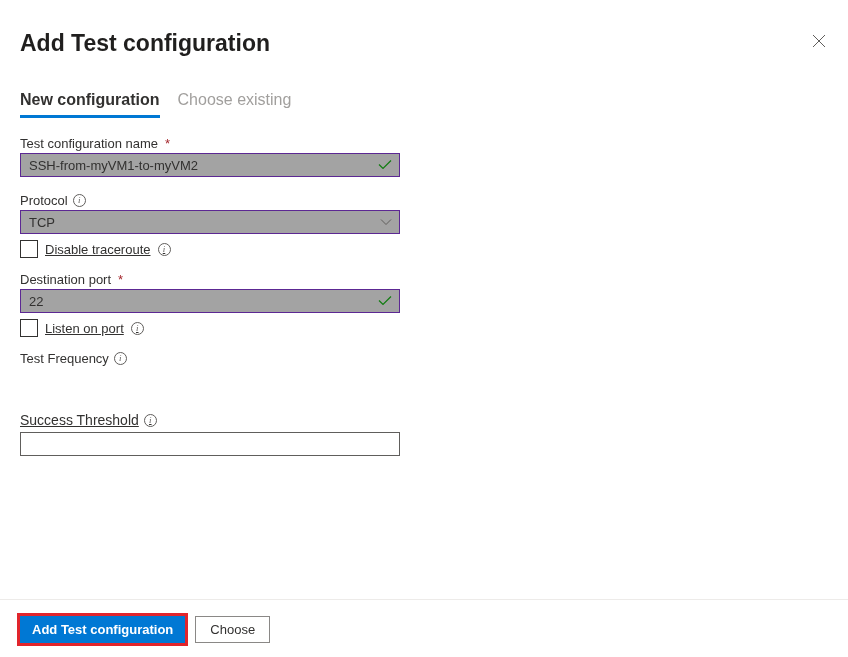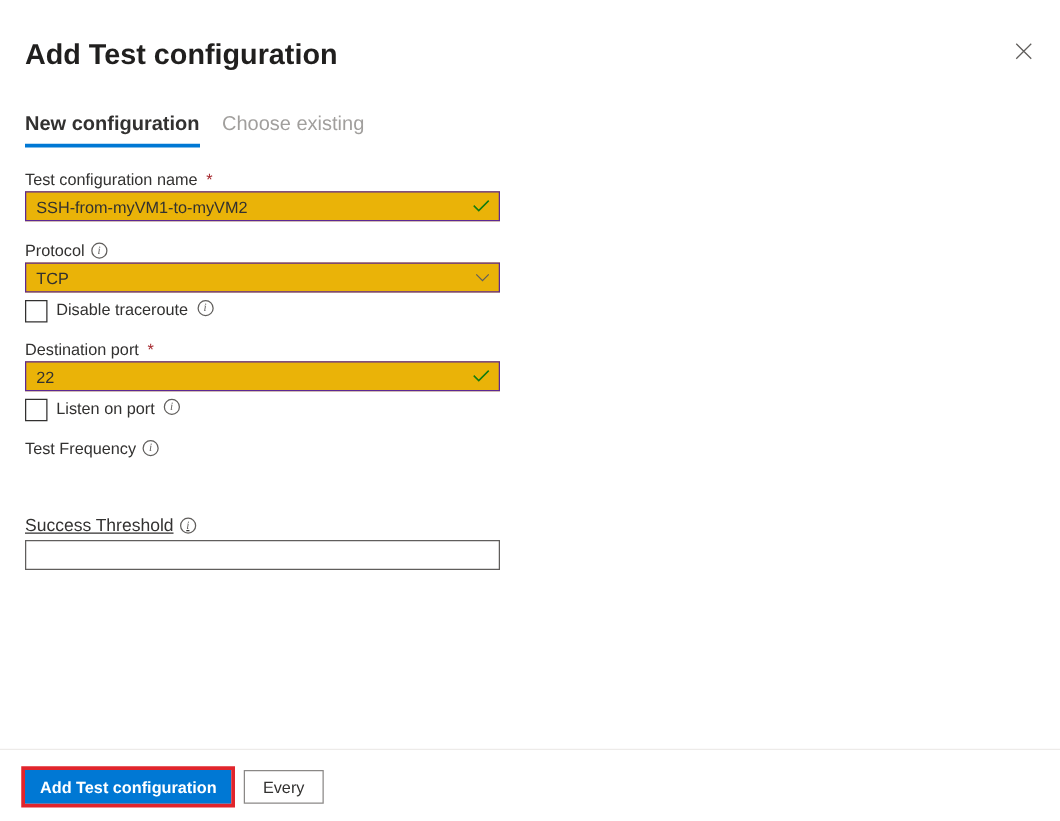--- a/index.html
+++ b/index.html
@@ -75,7 +75,7 @@
     padding: 2px 28px 2px 8px;
     font-size: 13px;
     color: #323130;
-    background: #eab308;
+    background: #a3a3a3;
     position: relative;
   }
   .select-plain {

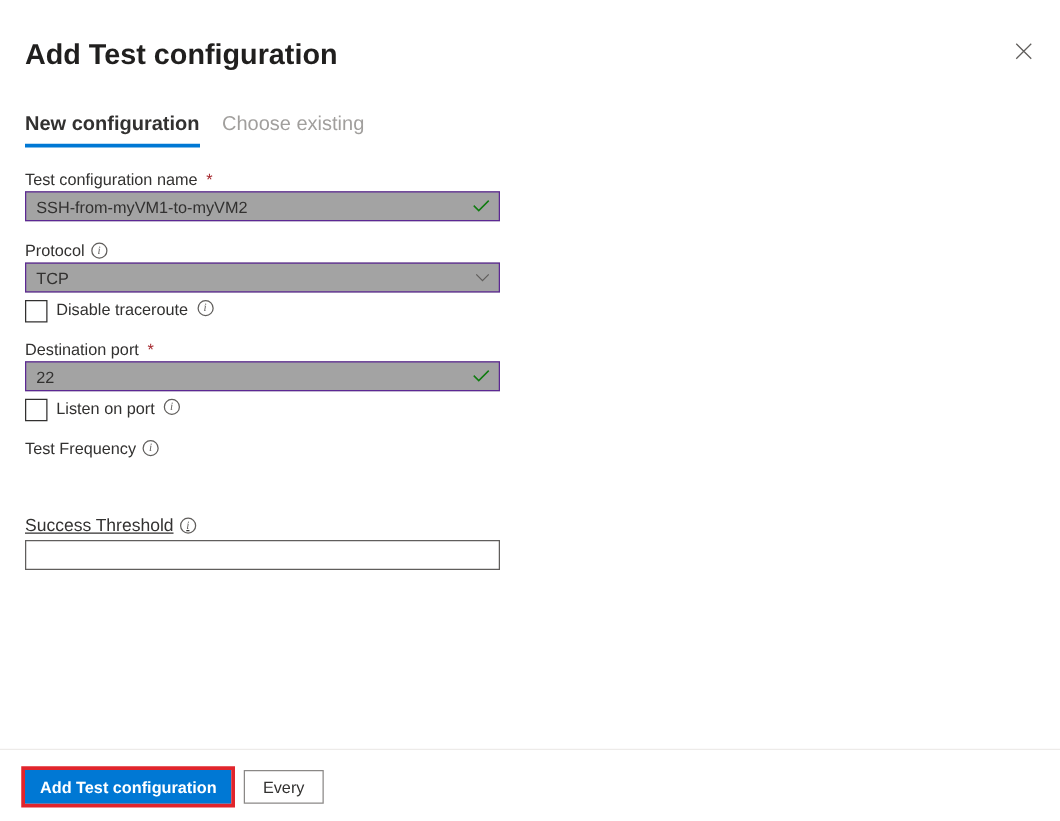--- a/index.html
+++ b/index.html
@@ -98,9 +98,10 @@
 
   .field-group { margin-bottom: 13px; }
   .checkbox-row {
-    display: flex; align-items: flex-start; gap: 7px;
+    display: flex; align-items: center; gap: 7px;
     margin-top: 6px;
     margin-bottom: 14px;
+    text-decoration: underline;
   }
   .chk {
     width: 18px; height: 18px;

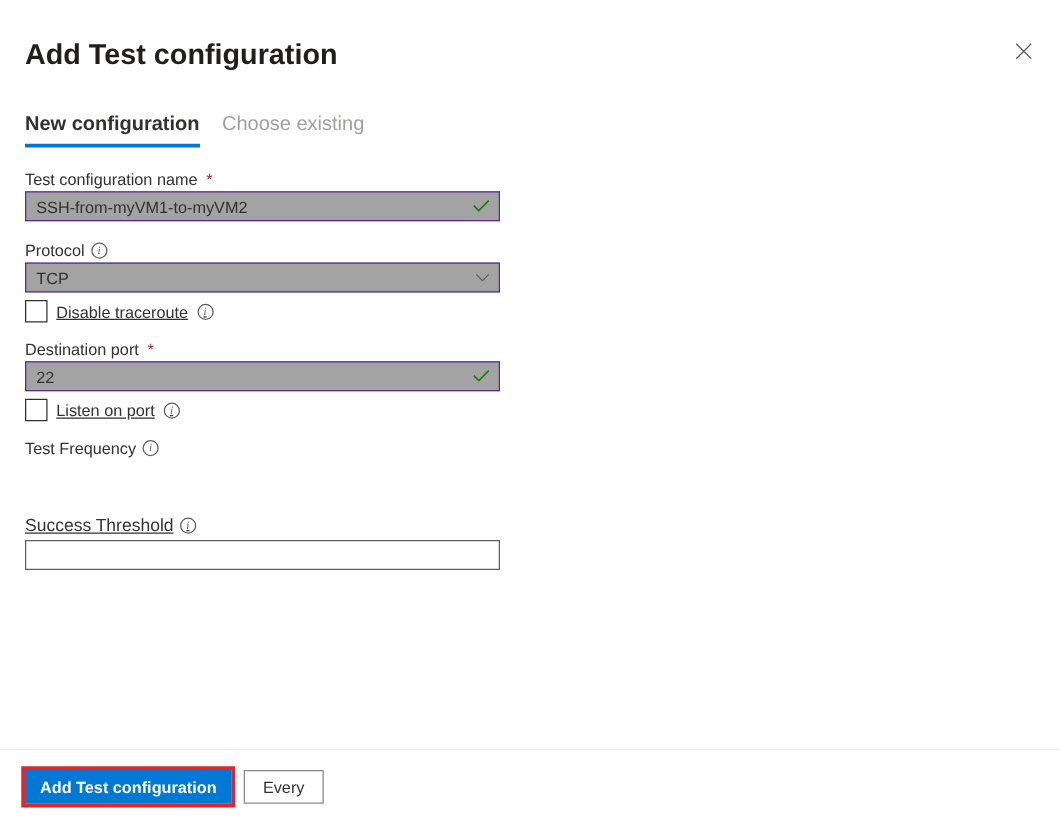--- a/index.html
+++ b/index.html
@@ -255,7 +255,7 @@
 
   <div class="footer">
     <button class="btn-primary">Add Test configuration</button>
-    <button class="btn-secondary">Every</button>
+    <button class="btn-secondary">Choose</button>
   </div>
 
 </div>

